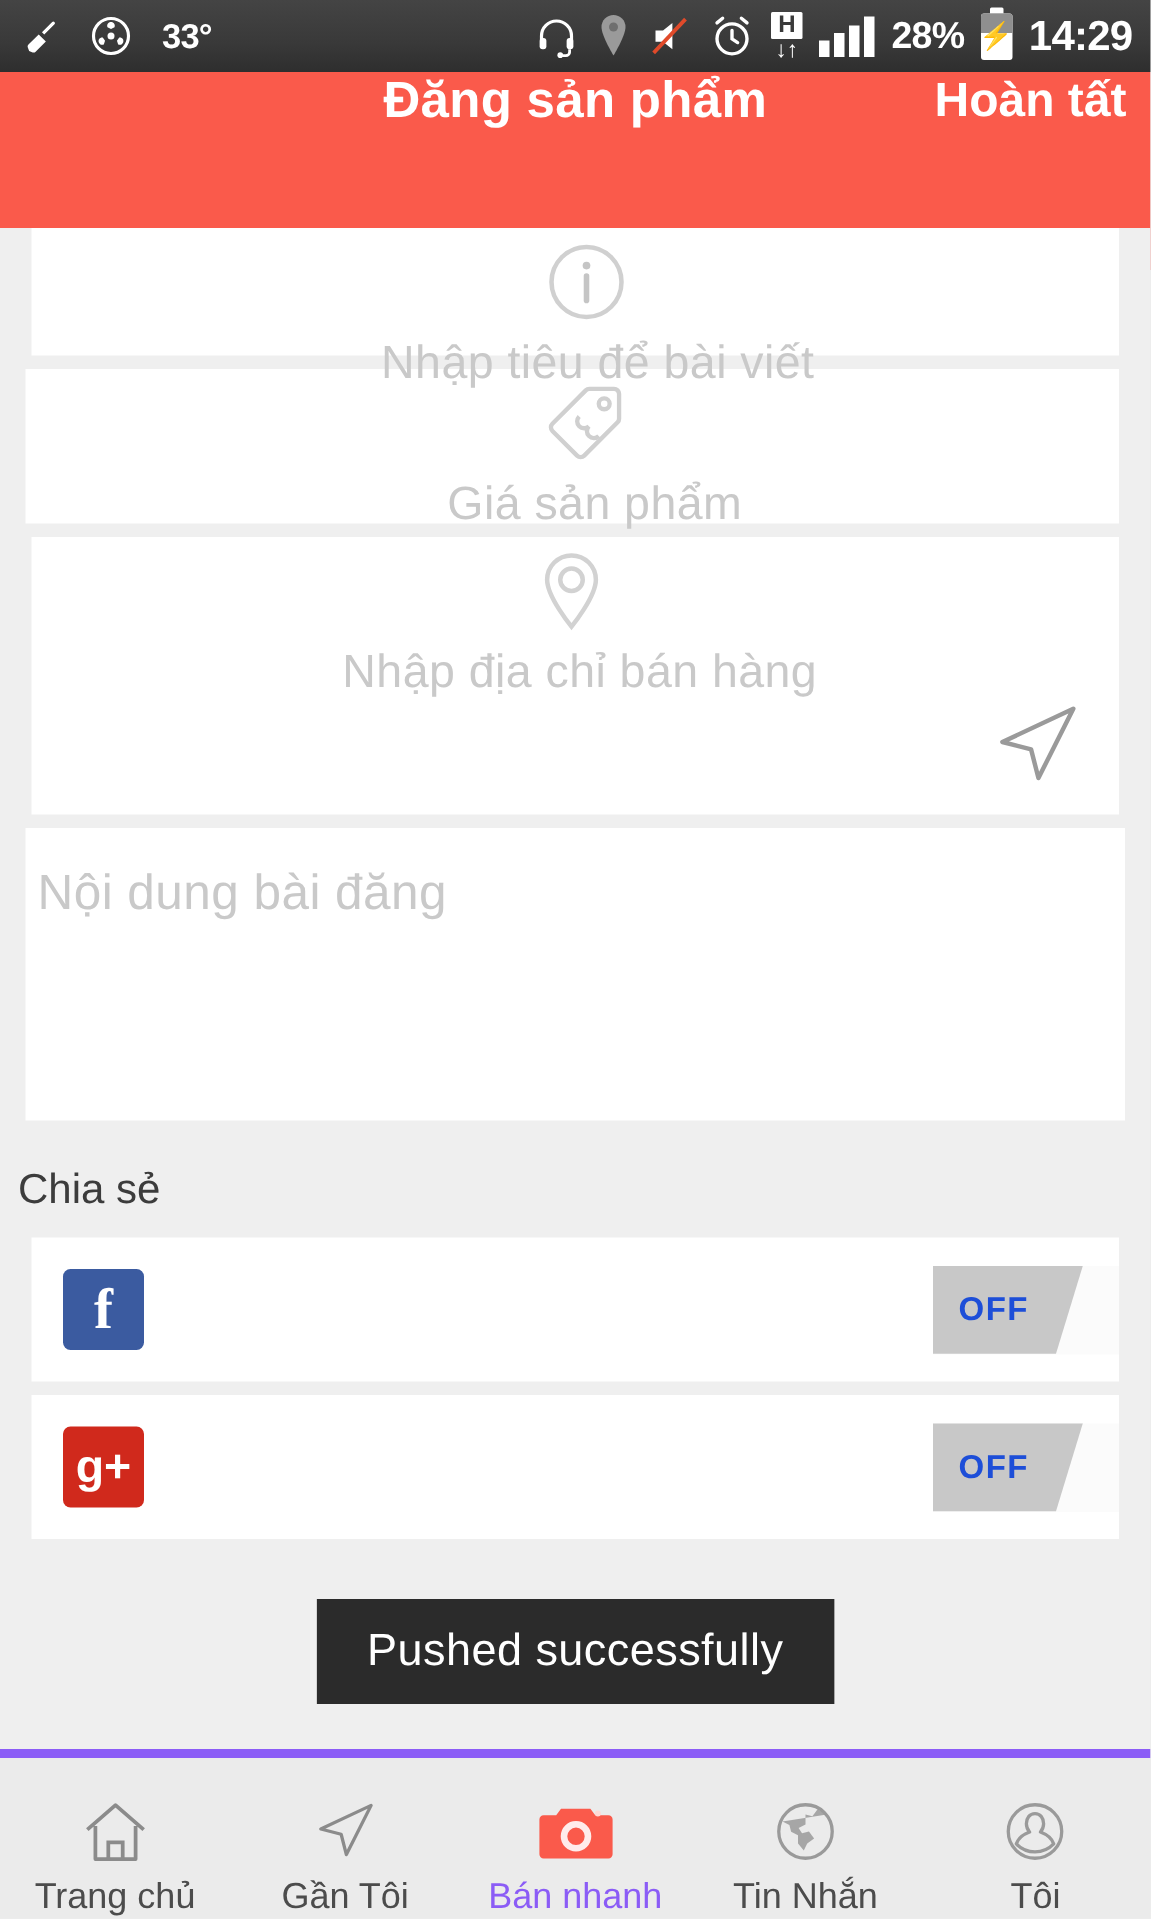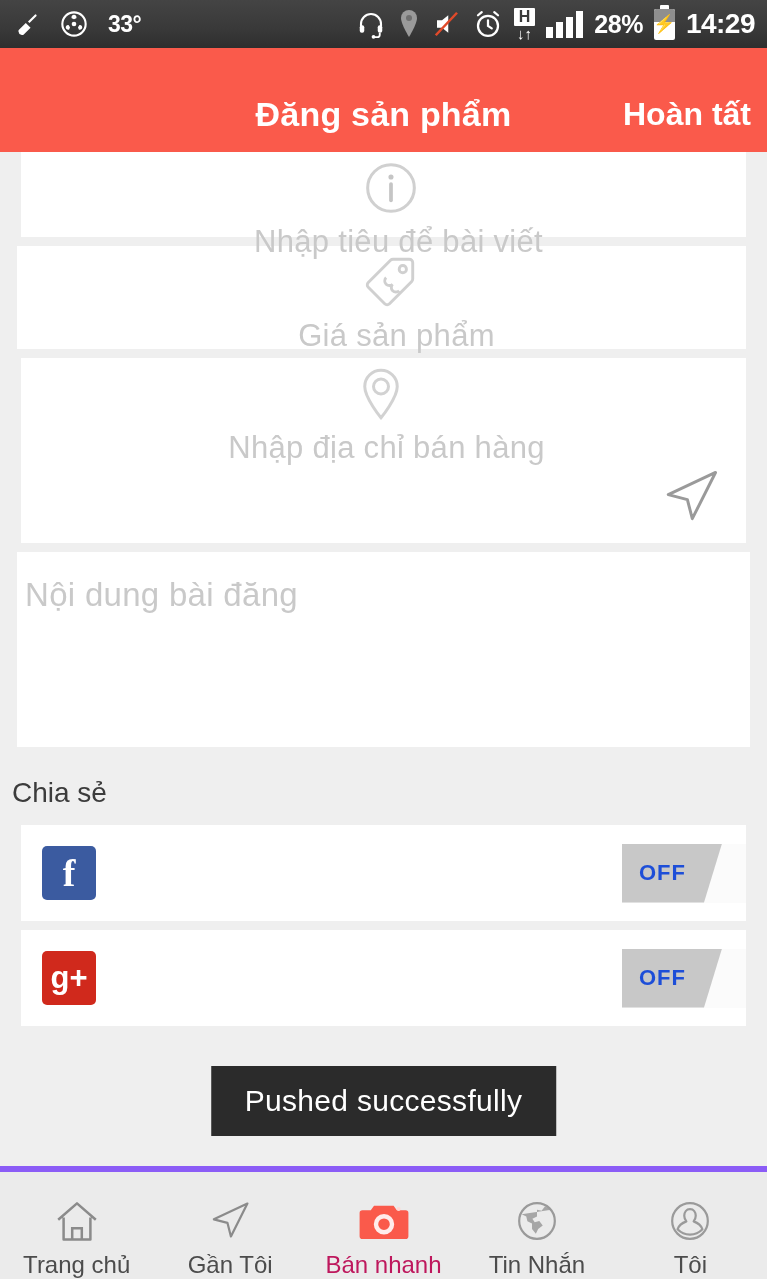--- a/index.html
+++ b/index.html
@@ -49,7 +49,7 @@
   
   .header{
     position:absolute; top:48px; left:0; width:767px; height:132px;
-    background:#fa5a4b; display:flex; align-items:center;
+    background:#fa5a4b; display:flex; 
   }
   .header-title{
     position:absolute; left:0; right:0; text-align:center;

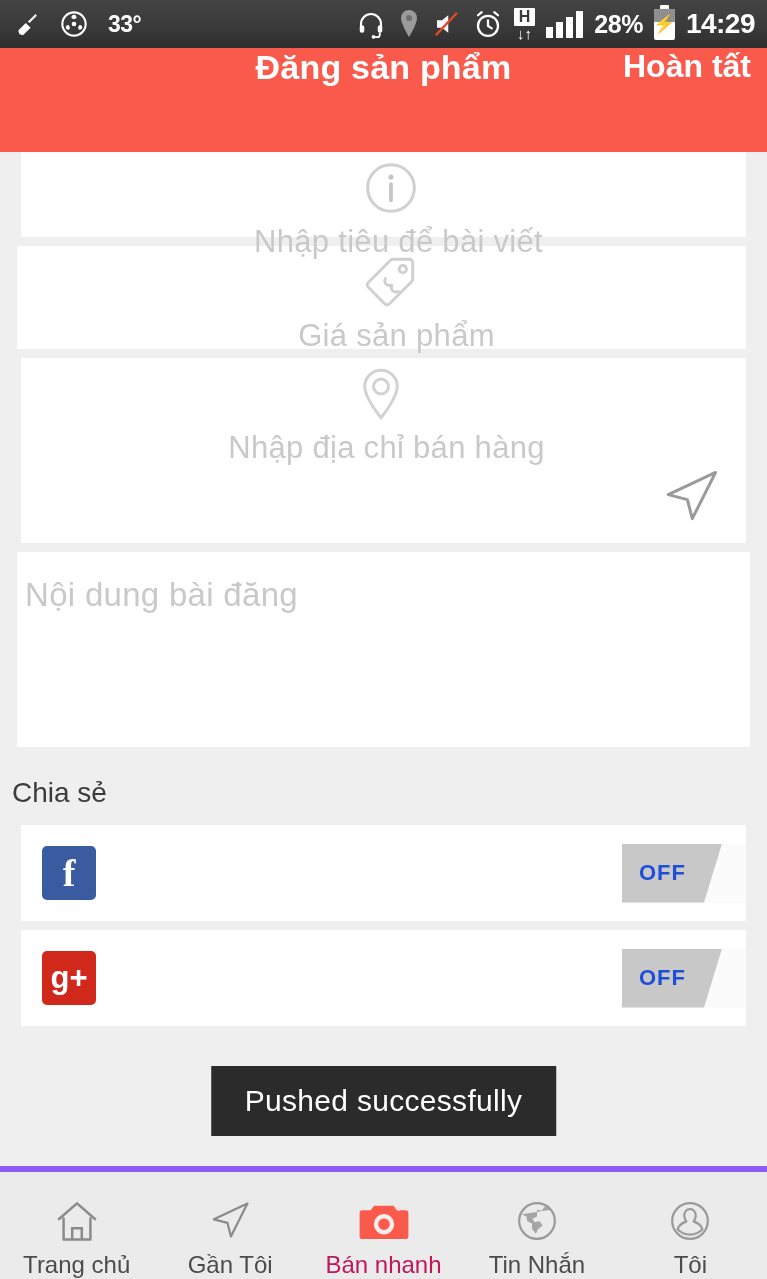--- a/index.html
+++ b/index.html
@@ -108,7 +108,7 @@
   }
   .tab{ flex:1; display:flex; flex-direction:column; align-items:center; justify-content:center; gap:7px; cursor:pointer; }
   .tab .tl{ font-size:24px; color:#4c4c4c; }
-  .tab.active .tl{ color:#be185d; }
+  .tab.active .tl{ color:#8b5cf6; }
   .tab .ti{ height:46px; display:flex; align-items:center; justify-content:center; }
 </style>
 </head>

